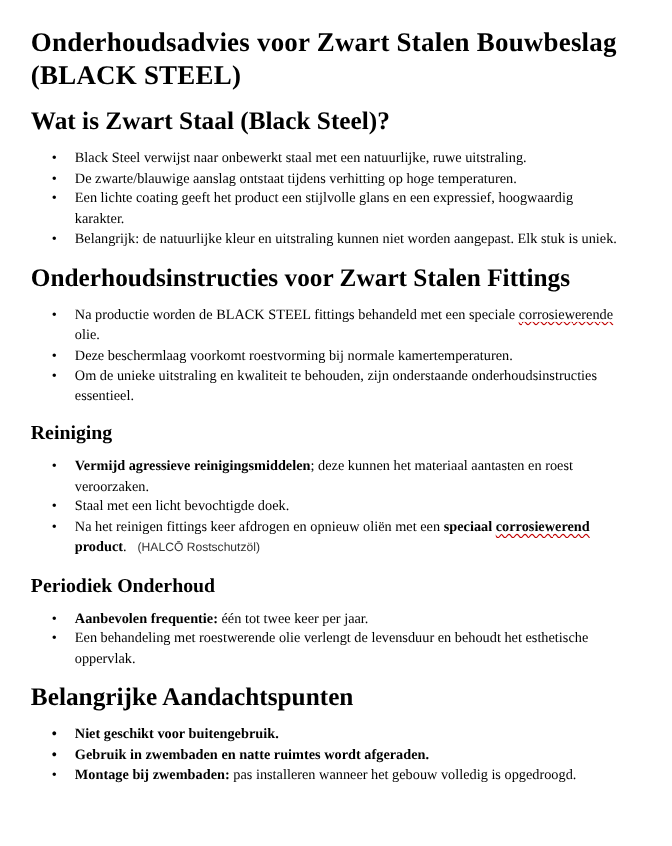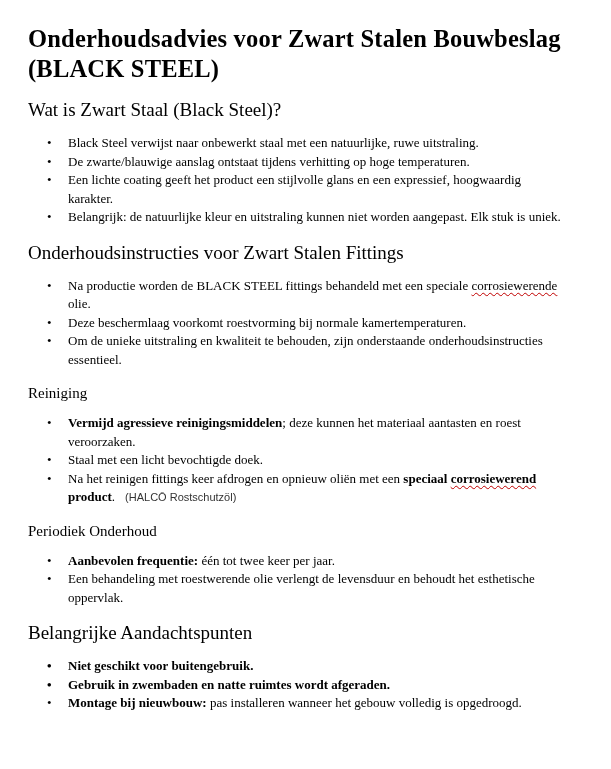--- a/index.html
+++ b/index.html
@@ -26,9 +26,9 @@
     letter-spacing: 0.2px;
   }
   h2.section-heading {
-    font-size: 19px;
+    font-size: 23px;
     line-height: 24px;
-    font-weight: normal;
+    font-weight: bold;
     margin: 14px 0 12px 0;
   }
   h3.sub-heading {

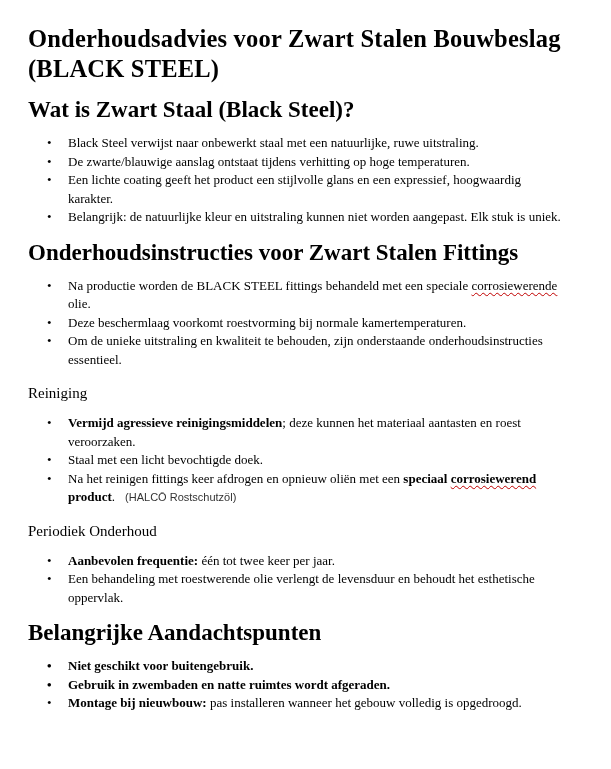--- a/index.html
+++ b/index.html
@@ -32,9 +32,9 @@
     margin: 14px 0 12px 0;
   }
   h3.sub-heading {
-    font-size: 15px;
+    font-size: 18px;
     line-height: 17px;
-    font-weight: normal;
+    font-weight: bold;
     margin: 16px 0 12px 0;
   }
   ul.bullet-list {

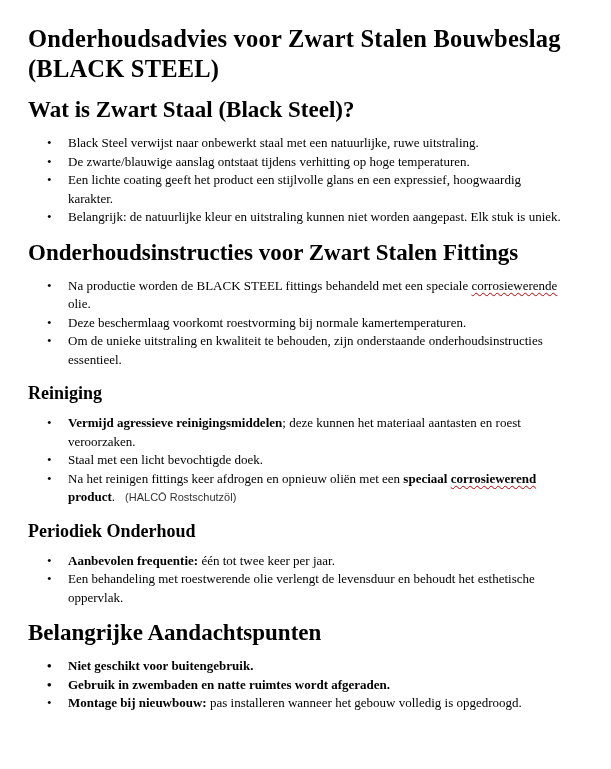--- a/index.html
+++ b/index.html
@@ -111,7 +111,7 @@
   <ul class="bullet-list">
     <li class="b">Niet geschikt voor buitengebruik.</li>
     <li class="b">Gebruik in zwembaden en natte ruimtes wordt afgeraden.</li>
-    <li><span class="b">Montage bij nieuwbouw:</span><span> pas installeren wanneer het gebouw volledig is opgedroogd.</span></li>
+    <li><span class="b">Montage bij zwembaden:</span><span> pas installeren wanneer het gebouw volledig is opgedroogd.</span></li>
   </ul>
 
 </div>

